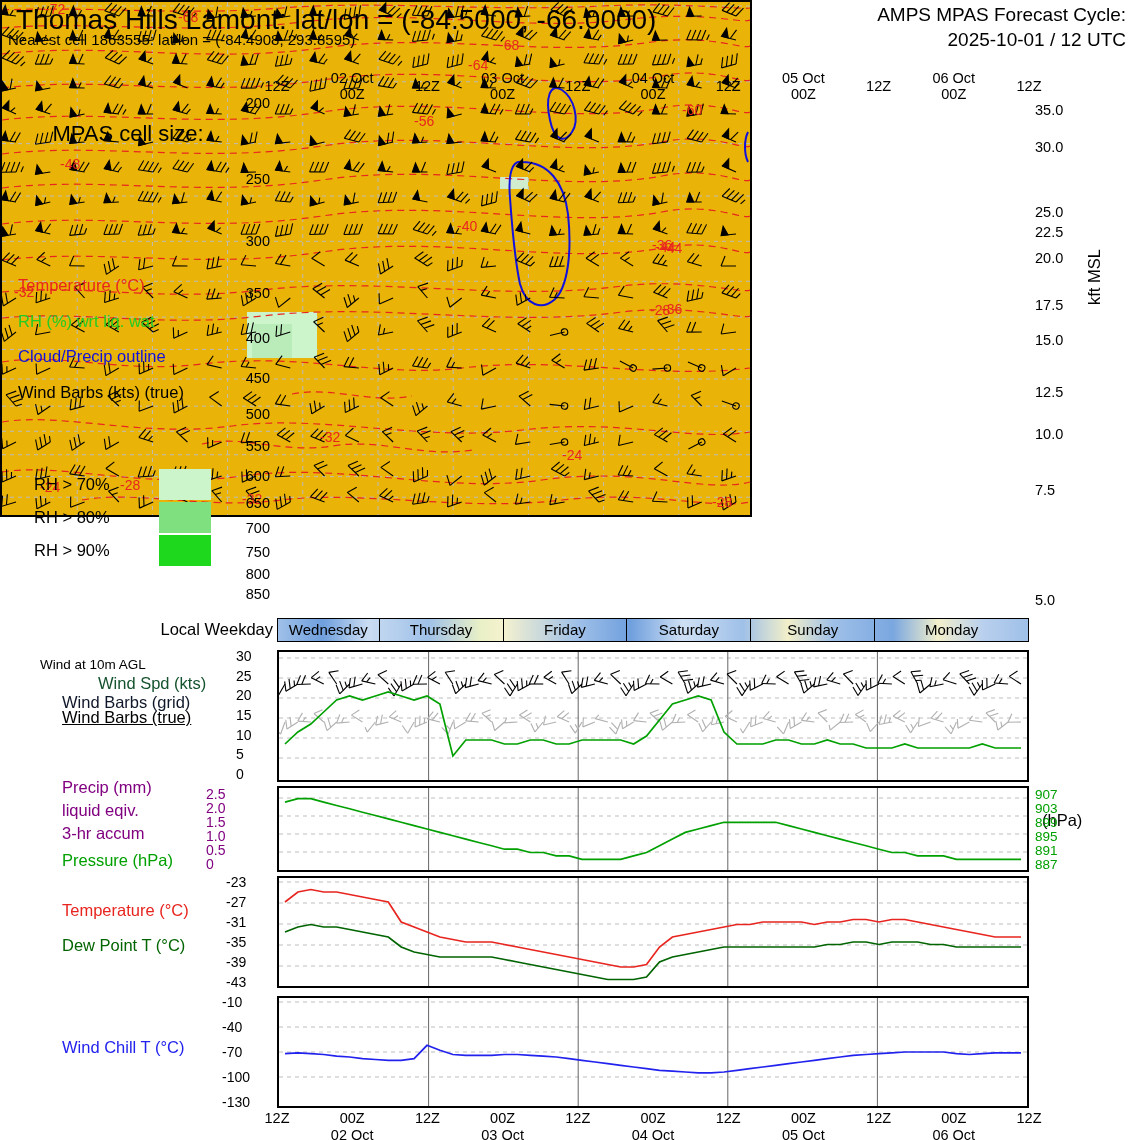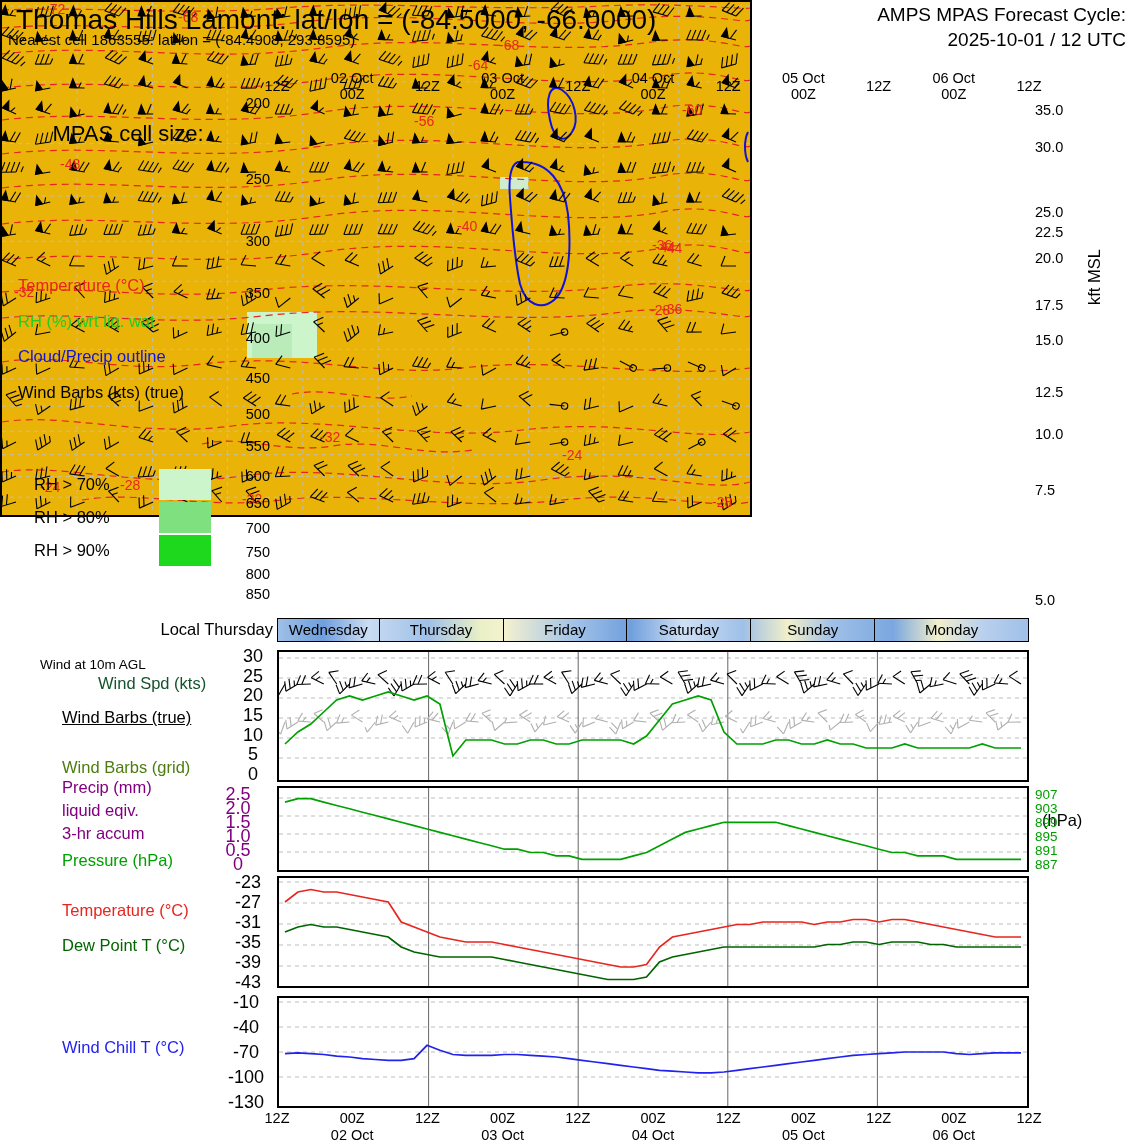--- a/index.html
+++ b/index.html
@@ -103,7 +103,7 @@
   </div>
 </div>
 
-<div class="abs" id="weekday-label">Local Thursday</div>
+<div class="abs" id="weekday-label">Local Weekday</div>
 
 <div class="abs lbl" style="left:40px;top:657px;font-size:13.5px;">Wind at 10m AGL</div>
 <div class="abs lbl" style="left:62px;top:674px;color:#14532d;margin-left:36px;">Wind Spd (kts)</div>

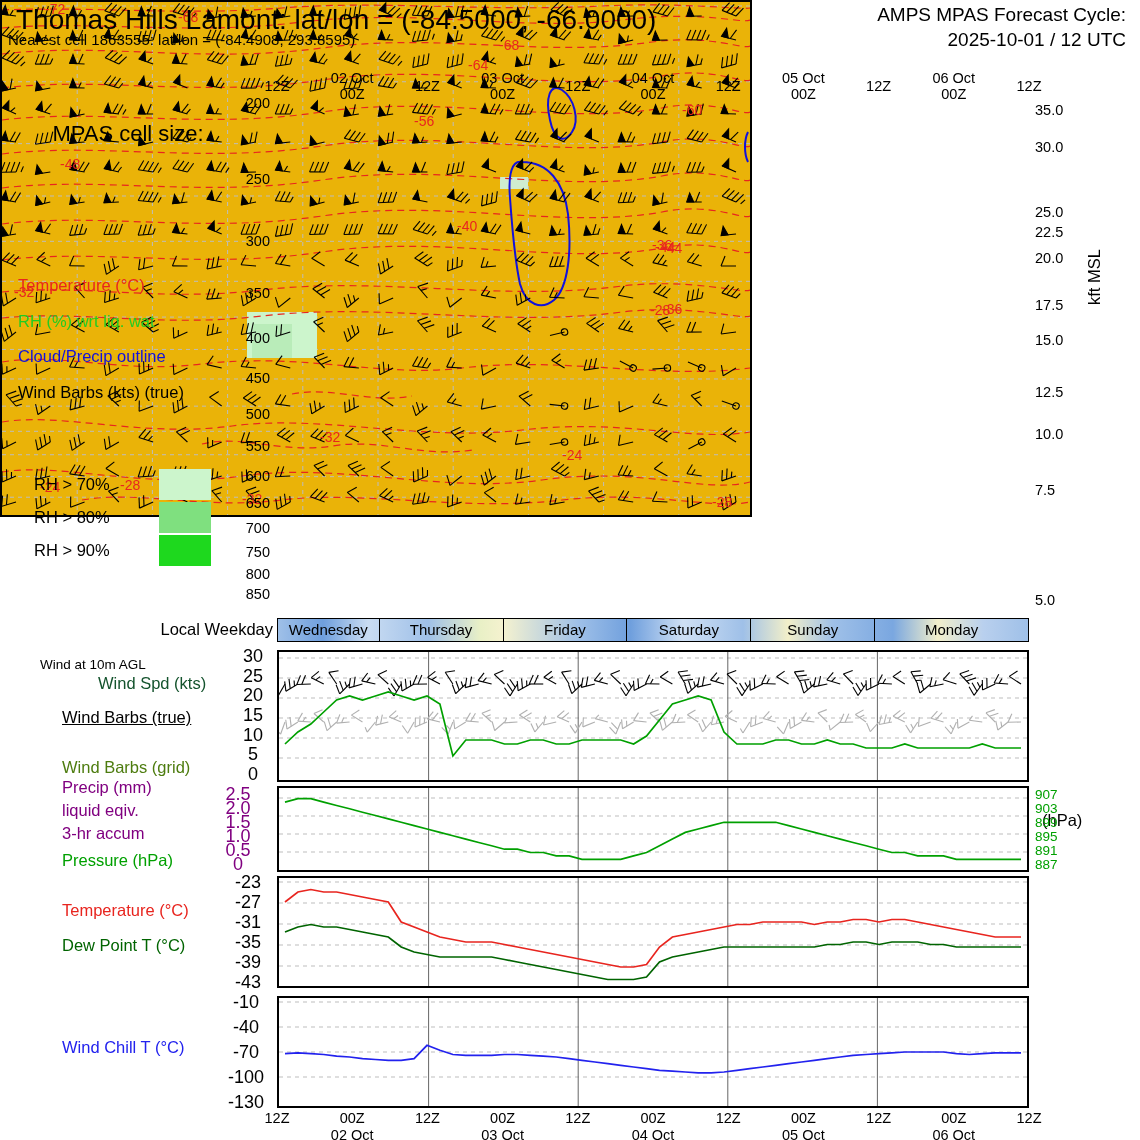--- a/index.html
+++ b/index.html
@@ -64,7 +64,7 @@
   #p-temp{top:876px;height:112px;}
   #p-chill{top:996px;height:112px;}
 
-  .sub-y{position:absolute;right:4px;font-size:18px;text-align:center;transform:translateY(-50%);white-space:nowrap;}
+  .sub-y{position:absolute;right:4px;font-size:14px;text-align:left;transform:translateY(-50%);white-space:nowrap;}
   .sub-y-r{position:absolute;left:4px;font-size:13.5px;text-align:left;transform:translateY(-50%);white-space:nowrap;}
 
   .lbl{position:absolute;font-size:16.5px;white-space:nowrap;}

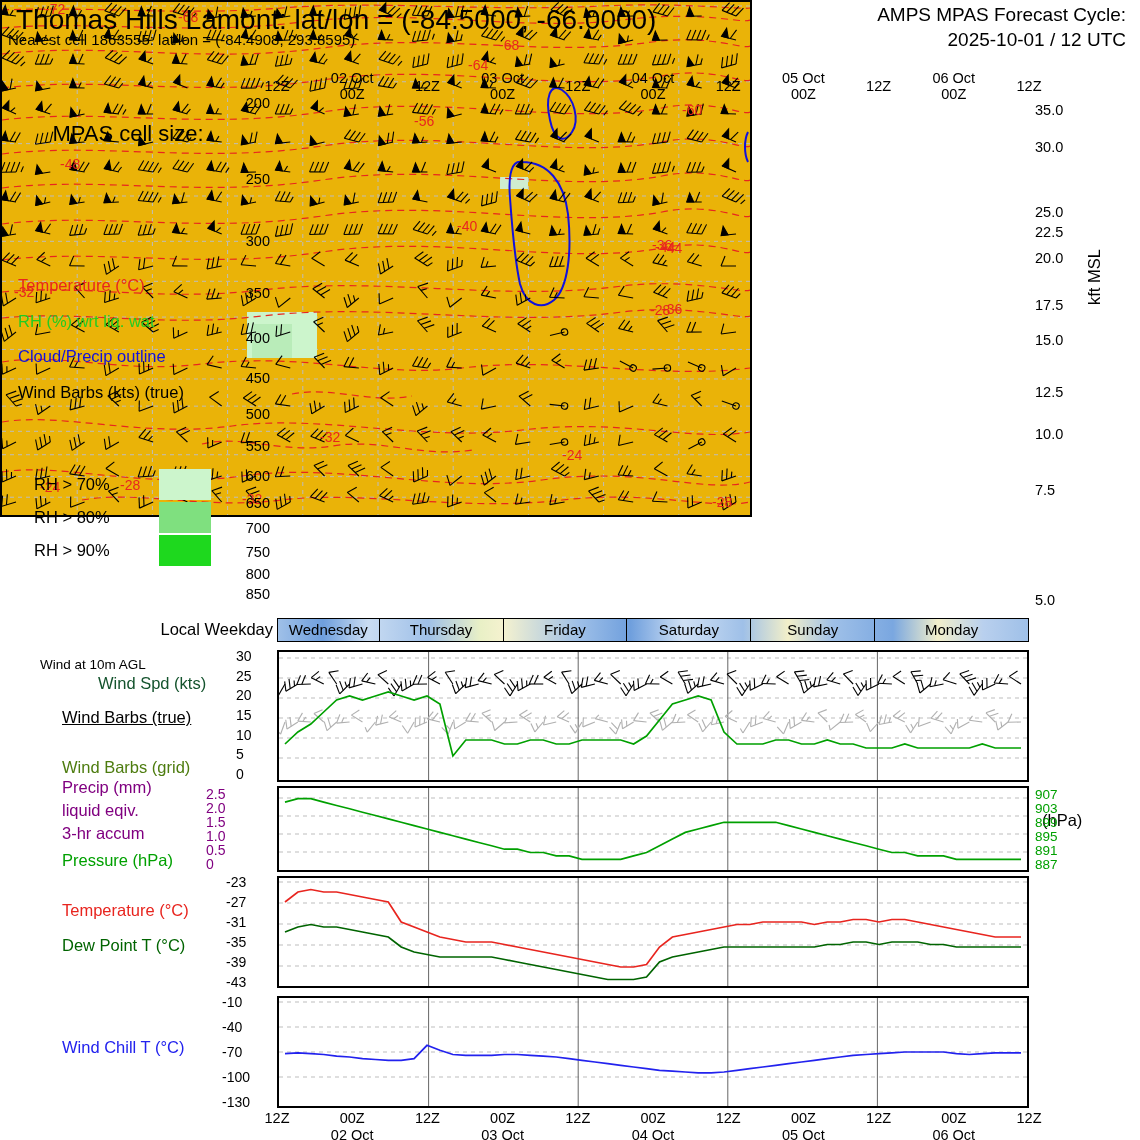--- a/index.html
+++ b/index.html
@@ -108,7 +108,7 @@
 <div class="abs lbl" style="left:40px;top:657px;font-size:13.5px;">Wind at 10m AGL</div>
 <div class="abs lbl" style="left:62px;top:674px;color:#14532d;margin-left:36px;">Wind Spd (kts)</div>
 <div class="abs lbl" style="left:62px;top:708px;color:#000;text-decoration:underline;">Wind Barbs (true)</div>
-<div class="abs lbl" style="left:62px;top:758px;color:#4d7c0f;">Wind Barbs (grid)</div>
+<div class="abs lbl" style="left:62px;top:693px;color:#0f172a;">Wind Barbs (grid)</div>
 
 <div class="abs lbl" style="left:62px;top:778px;color:#800080;">Precip (mm)</div>
 <div class="abs lbl" style="left:62px;top:801px;color:#800080;">liquid eqiv.</div>

